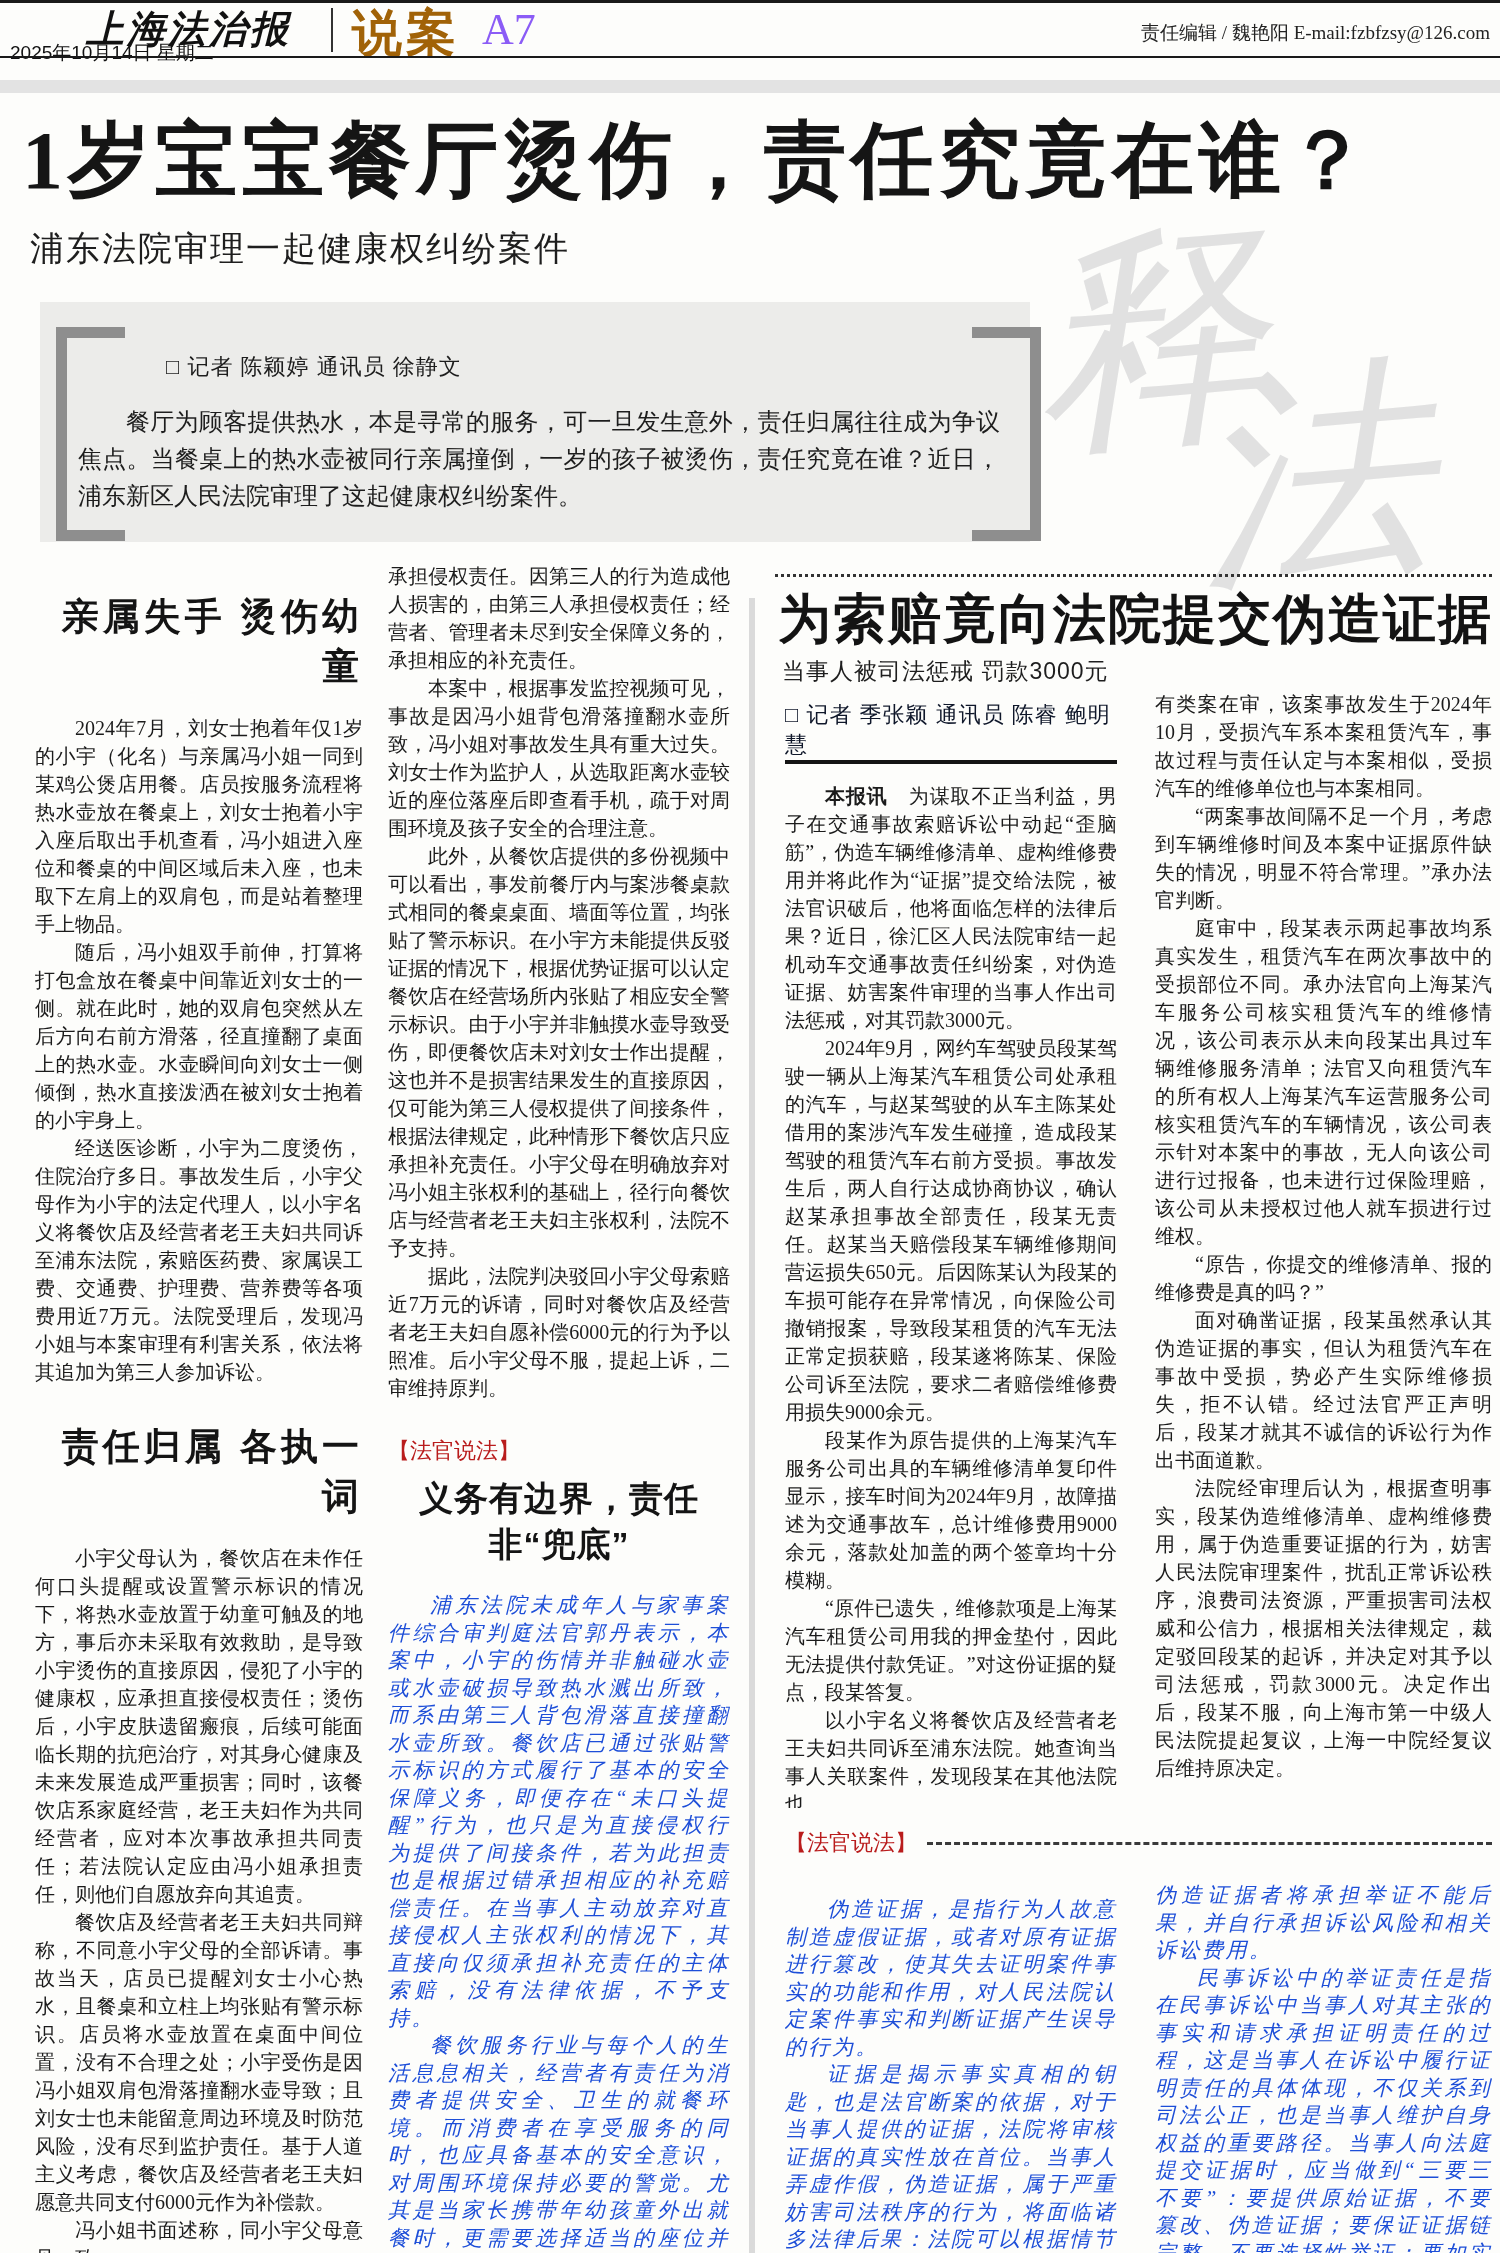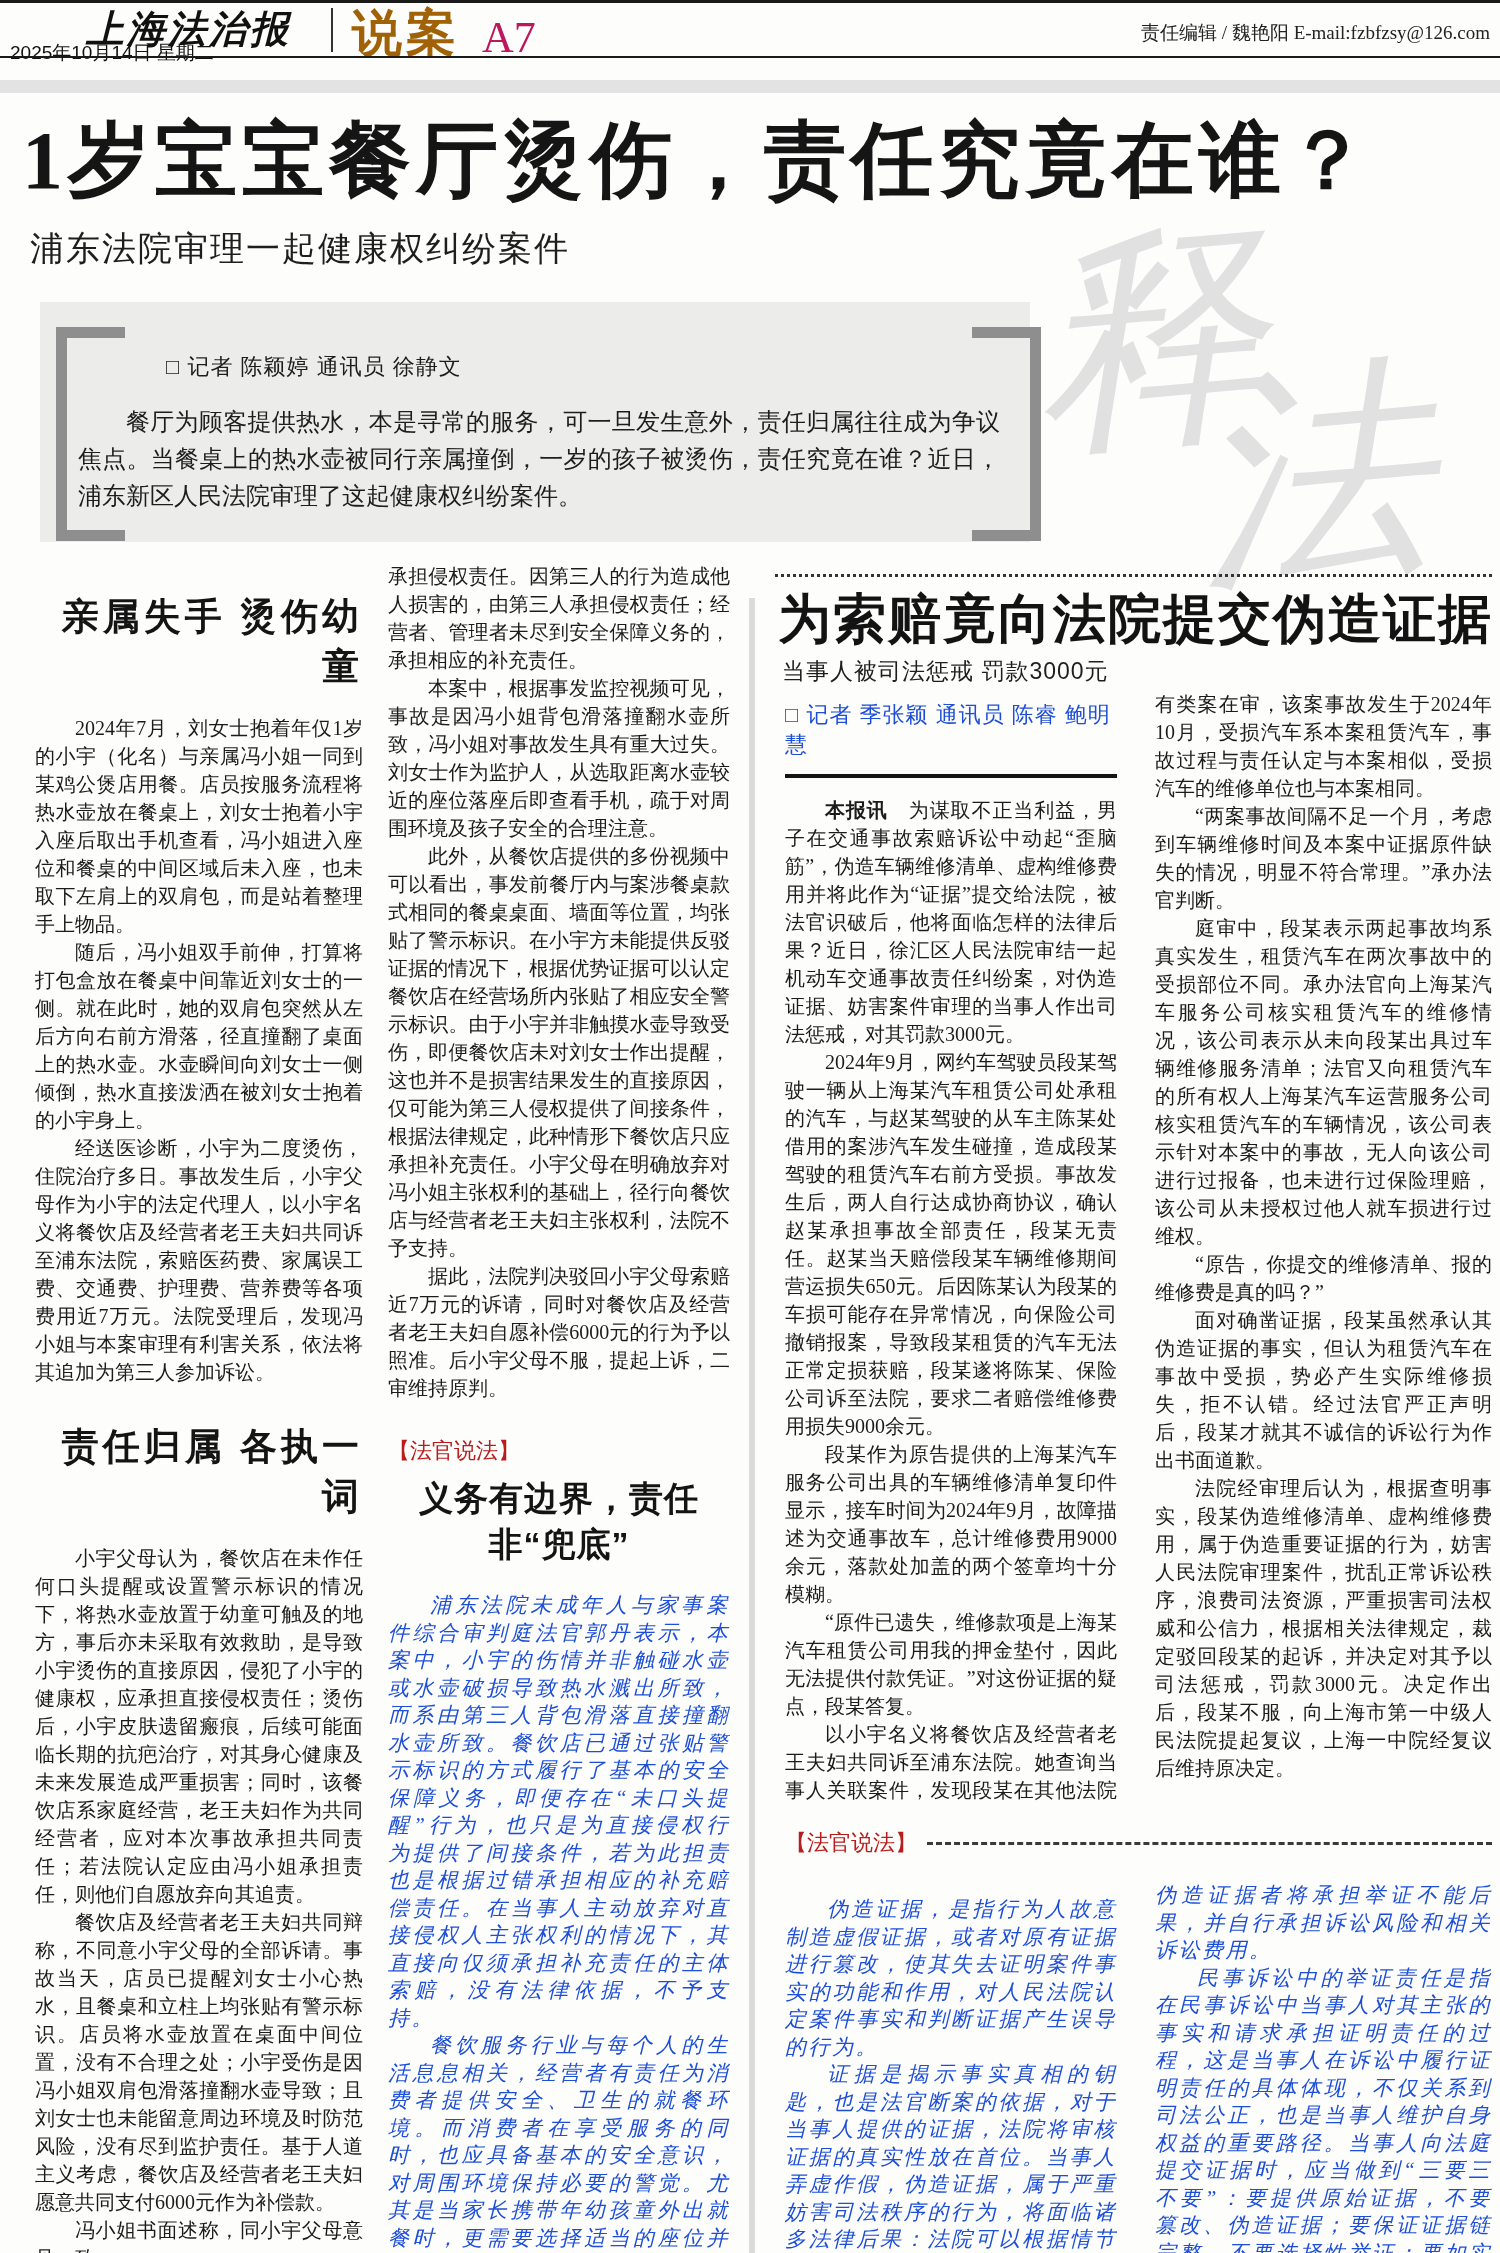--- a/index.html
+++ b/index.html
@@ -18,7 +18,7 @@
   .mast-div{left:331px;top:8px;width:2px;height:44px;background:#333;}
   .mast-section{left:352px;top:0px;font-family:"Liberation Sans",sans-serif;
     font-size:50px;font-weight:bold;letter-spacing:4px;color:#a16207;}
-  .mast-page{left:482px;top:12px;font-size:44px;color:#be185d;}
+  .mast-page{left:482px;top:4px;font-size:44px;color:#8b5cf6;}
   .mast-editor{right:10px;top:20px;font-size:19px;color:#222;}
   .header-rule{left:0;top:56px;width:1500px;height:2px;background:#1a1a1a;}
   .gray-band{left:0;top:80px;width:1500px;height:13px;background:#e3e3e3;}

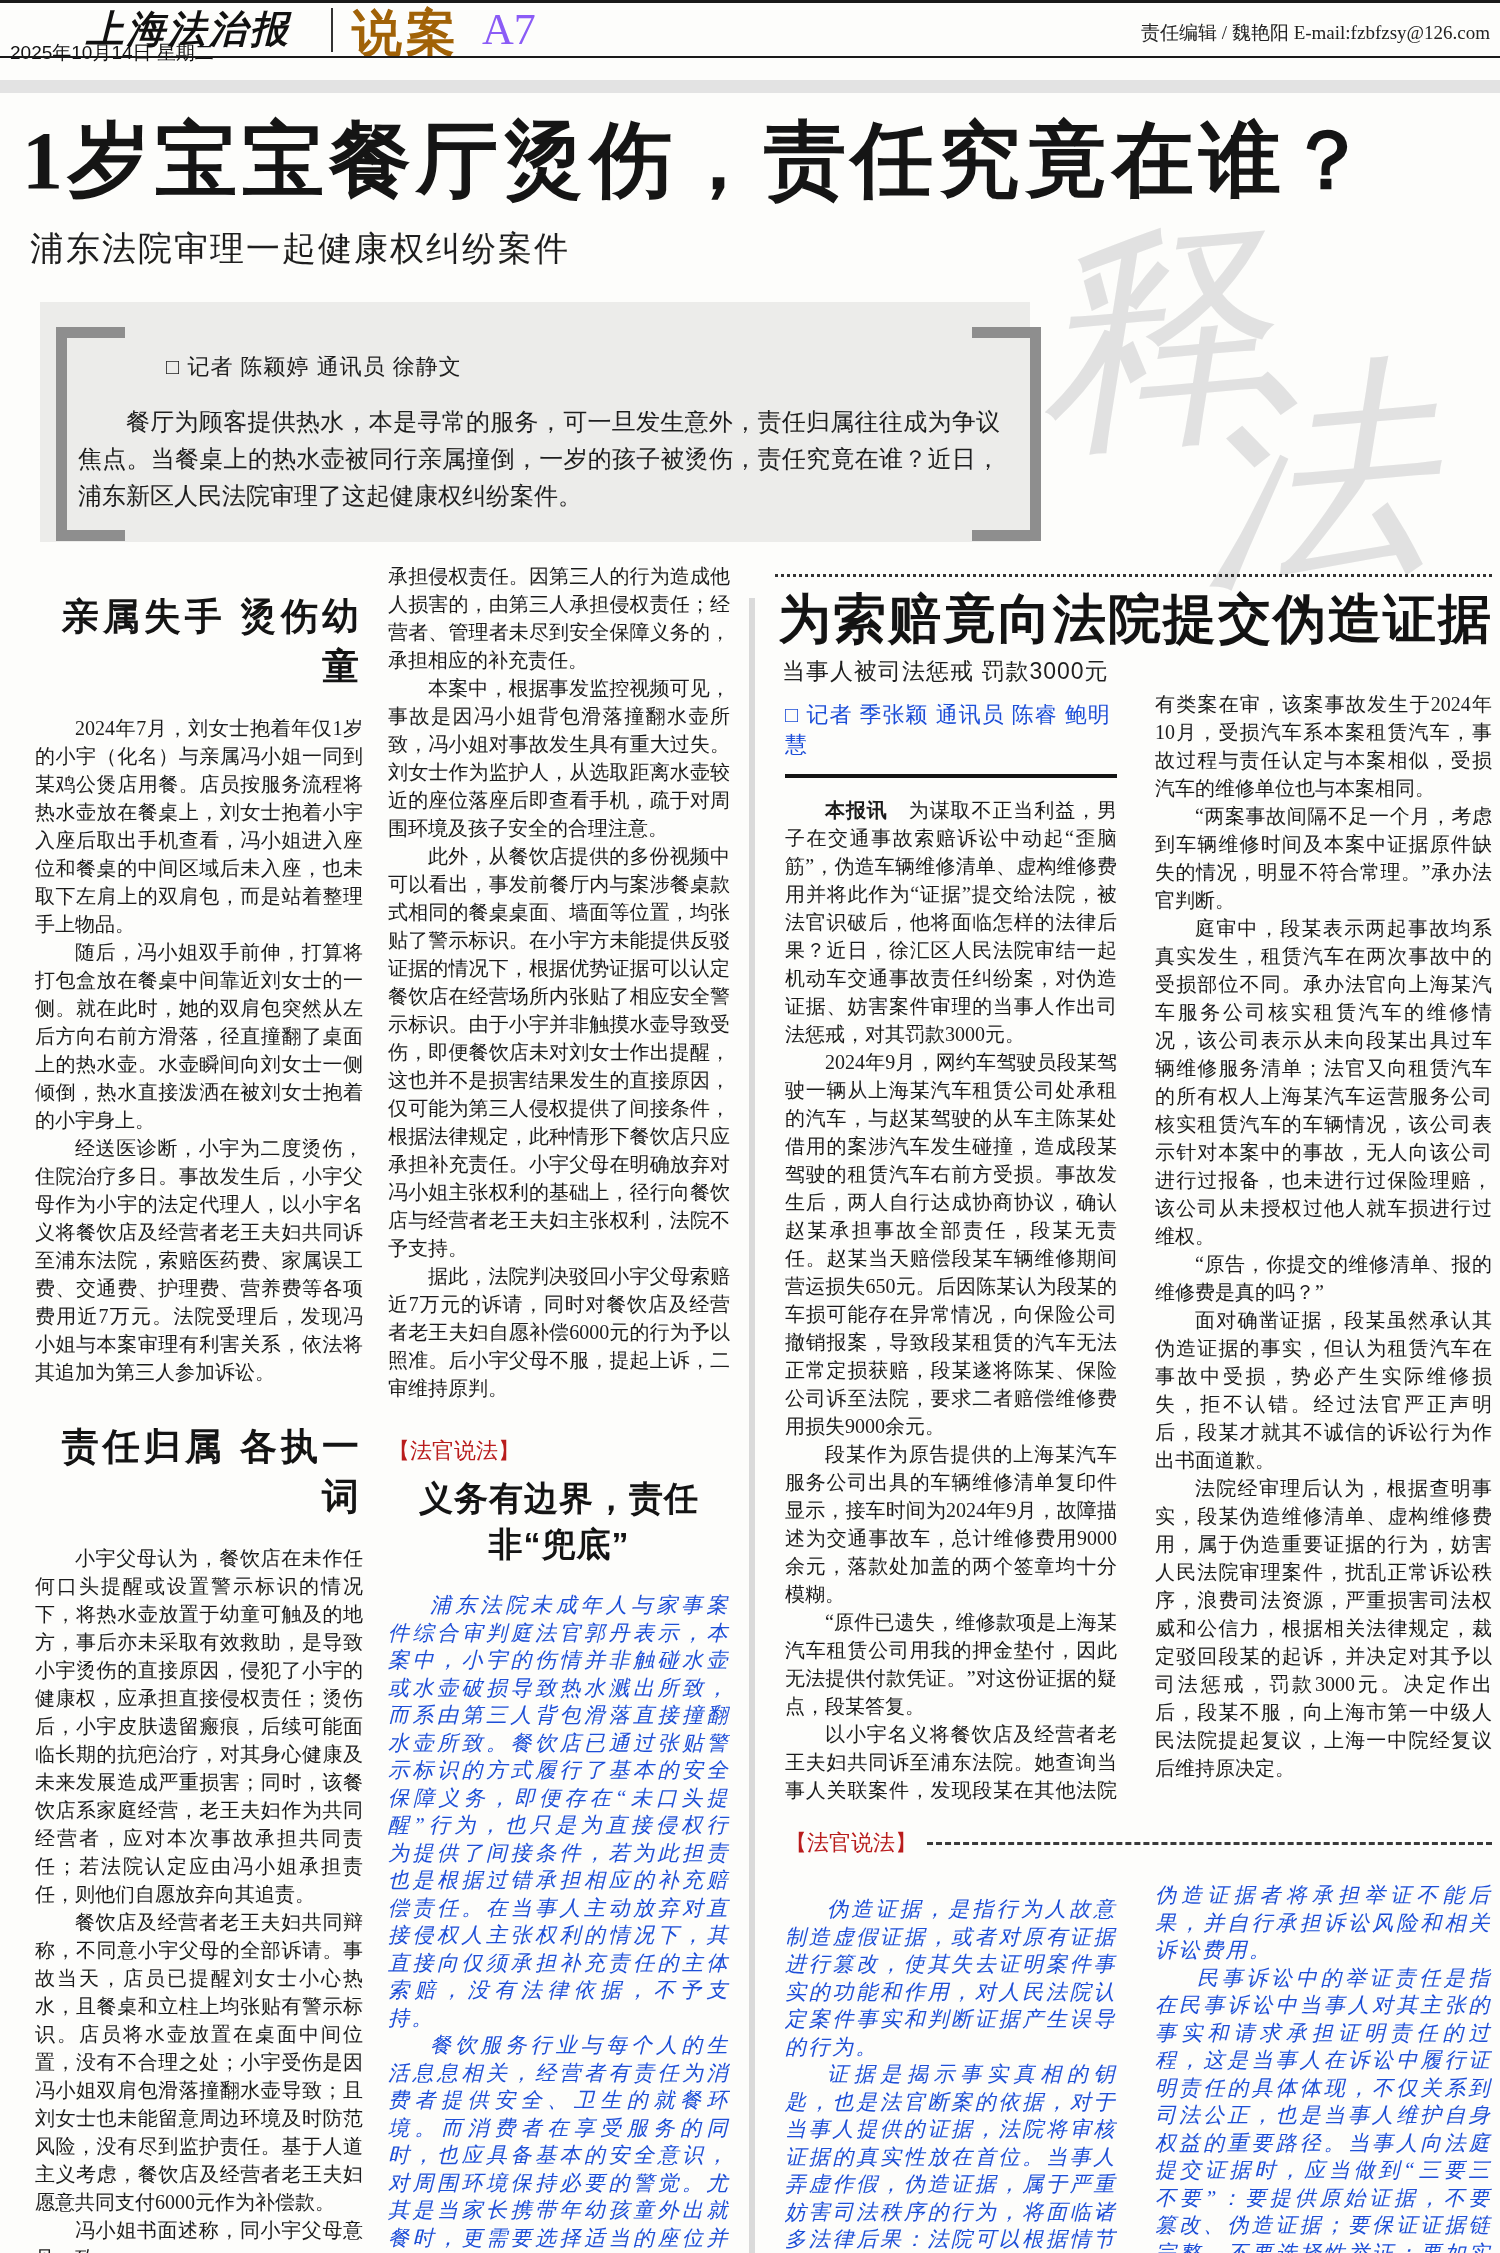--- a/index.html
+++ b/index.html
@@ -64,7 +64,7 @@
   .a2colA{left:785px;top:700px;width:332px;height:1108px;}
   .a2colB{left:1155px;top:690px;width:337px;height:1118px;}
   .a2-byline{font-family:"Liberation Sans",sans-serif;font-size:22px;letter-spacing:1px;
-    color:#1d4ed8;border-bottom:4px solid #141414;padding-bottom:14px;margin-bottom:18px;}
+    color:#0f172a;border-bottom:4px solid #141414;margin-bottom:18px;}
   .wire{font-weight:bold;}
   .a2-judge-row{left:785px;top:1828px;width:707px;display:flex;align-items:center;z-index:2;}
   .a2-judge-row .dash{flex:1;border-top:3px dashed #3a3a3a;margin-left:10px;height:0;}

